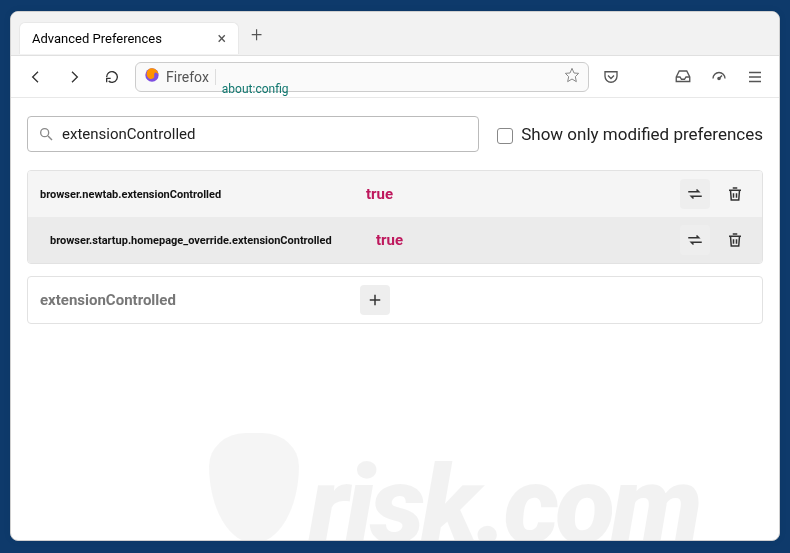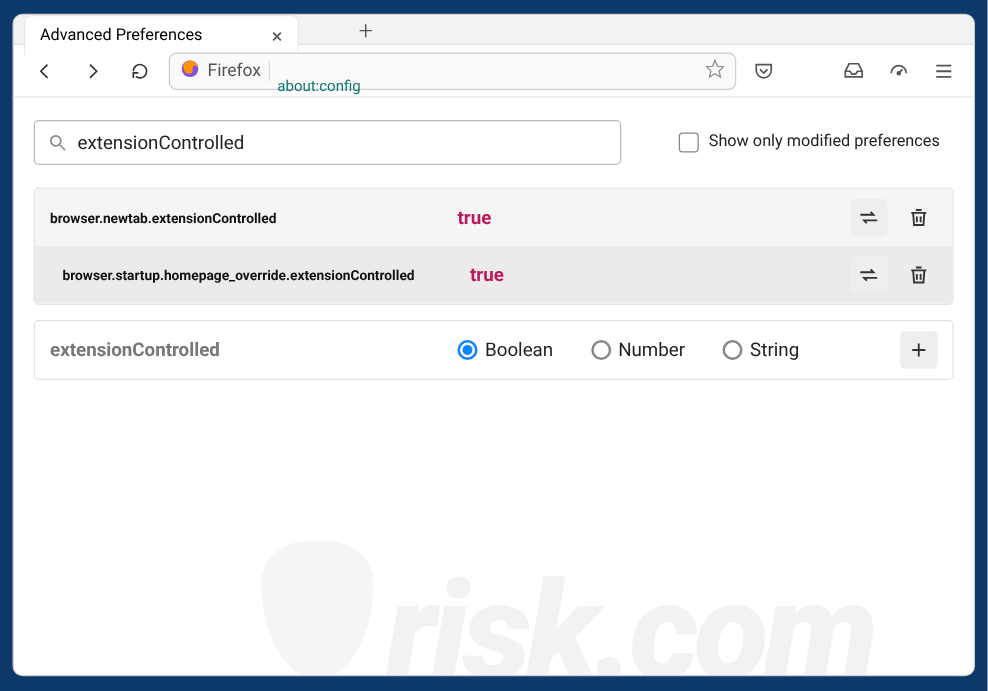--- a/index.html
+++ b/index.html
@@ -5,7 +5,7 @@
 * { box-sizing: border-box; margin: 0; padding: 0; font-family: -apple-system, BlinkMacSystemFont, "Segoe UI", Roboto, Helvetica, Arial, sans-serif; }
 body { width: 790px; height: 553px; background: #0e3a6b; overflow: hidden; }
 .window { position: absolute; top: 11px; left: 10px; width: 770px; height: 530px; background: #fff; border: 1px solid #d0d0d0; border-radius: 8px; overflow: hidden; box-shadow: 0 0 8px rgba(0,0,0,0.05); }
-.titlebar { height: 24px; background: #f2f2f2; display: flex; align-items: center; padding: 0 8px; border-bottom: 1px solid #e0e0e0; gap: 36px; }
+.titlebar { height: 44px; background: #f2f2f2; display: flex; align-items: center; padding: 0 8px; border-bottom: 1px solid #e0e0e0; }
 .tab { display: flex; align-items: center; padding: 0 12px; height: 32px; background: #fff; border-radius: 6px 6px 0 0; gap: 8px; font-size: 13px; color: #000; margin-top:8px; border:1px solid #e8e8e8; border-bottom:none; min-width:220px; }
 .tab .close { margin-left: auto; color: #555; font-size: 16px; cursor: pointer; }
 .newtab { margin-left: 12px; color: #555; font-size: 20px; font-weight: 300; cursor: pointer; }

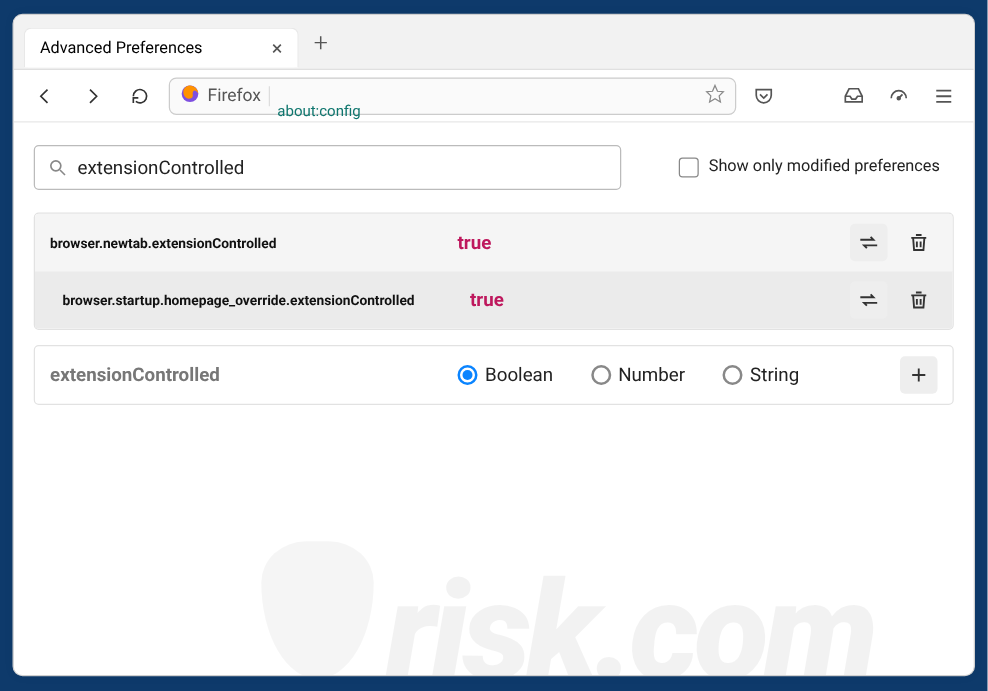--- a/index.html
+++ b/index.html
@@ -27,7 +27,7 @@
 .searchbox { flex: 1; display: flex; align-items: center; border: 1px solid #bbb; border-radius: 4px; height: 36px; padding: 0 10px; max-width:470px; }
 .searchbox svg { width: 16px; height: 16px; stroke: #888; fill:none; }
 .searchbox .q { font-size: 15px; color: #222; margin-left: 8px; }
-.checkwrap { display: flex; align-items: flex-start; gap: 8px; font-size: 13px; color: #222; margin-left: 28px; }
+.checkwrap { display: flex; align-items: flex-end; gap: 8px; font-size: 17px; color: #222; }
 .checkbox { width: 16px; height: 16px; border: 1.5px solid #888; border-radius: 3px; }
 .prefrows { border: 1px solid #e2e2e2; border-radius: 4px; overflow:hidden; margin-bottom: 12px; }
 .prefrow { display: flex; align-items: center; padding: 8px 12px; min-height: 42px; }

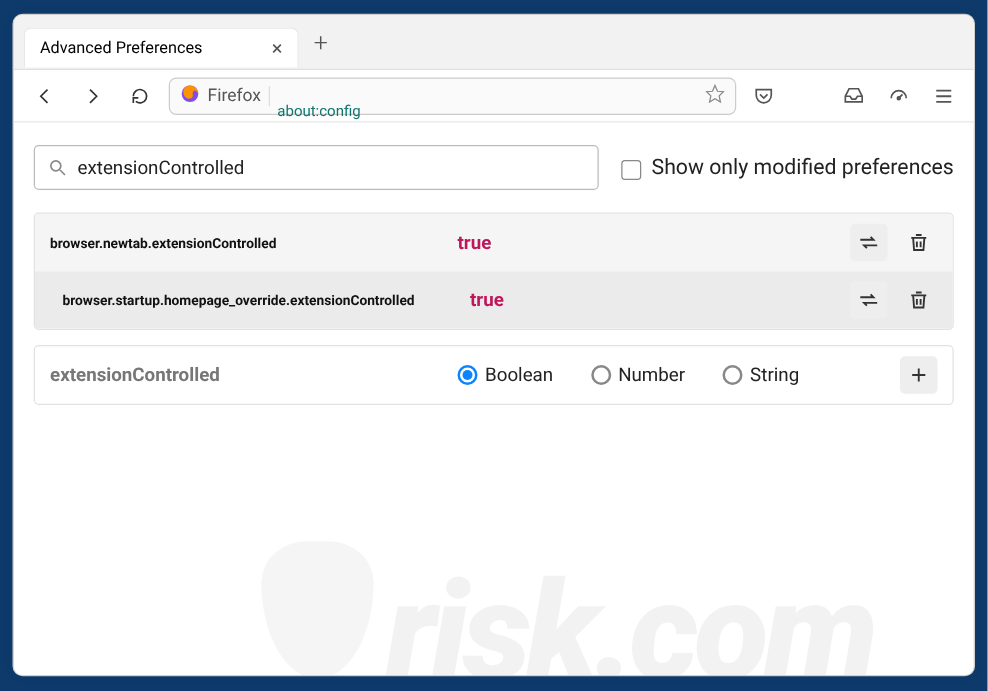--- a/index.html
+++ b/index.html
@@ -211,20 +211,6 @@
 
     <div class="addrow">
       <div class="addname">extensionControlled</div>
-      <div class="radiogroup">
-        <div class="radio">
-          <span class="radiobtn checked"></span>
-          <span>Boolean</span>
-        </div>
-        <div class="radio">
-          <span class="radiobtn"></span>
-          <span>Number</span>
-        </div>
-        <div class="radio">
-          <span class="radiobtn"></span>
-          <span>String</span>
-        </div>
-      </div>
       <div class="iconbtn boxed">
         <svg viewBox="0 0 24 24" stroke-width="2">
             <line x1="12" y1="5" x2="12" y2="19"></line>

